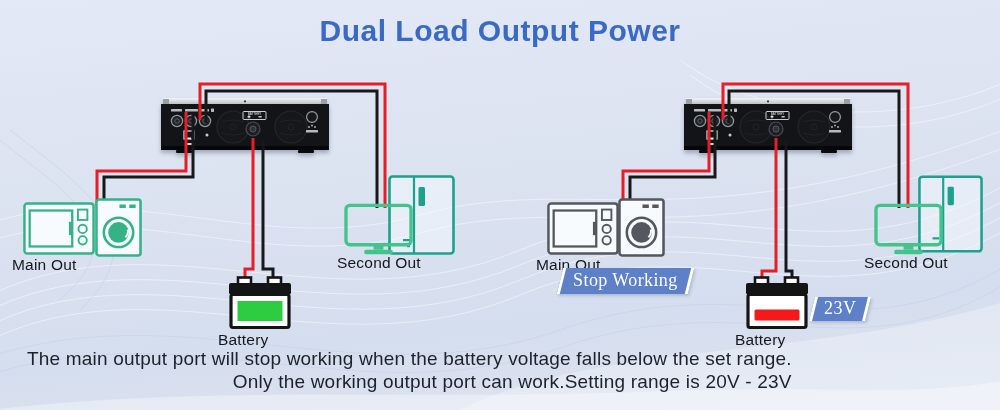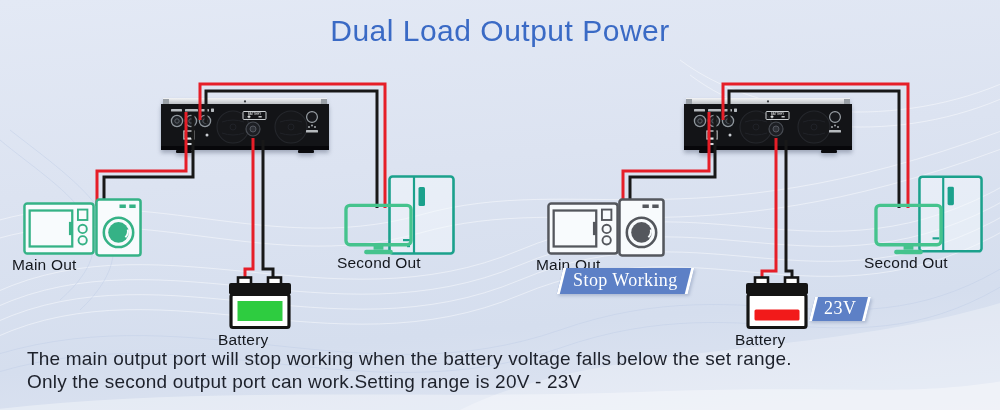--- a/index.html
+++ b/index.html
@@ -11,7 +11,7 @@
   .bg-waves{position:absolute;inset:0;pointer-events:none;}
   .page-title{
     position:absolute;top:14px;left:0;width:100%;text-align:center;
-    font-size:30px;font-weight:400;color:#3a6ac5;letter-spacing:.5px;margin:0;
+    font-size:30px;font-weight:700;color:#3a6ac5;letter-spacing:.5px;margin:0;
   }
   .device{position:absolute;filter:drop-shadow(0 3px 2px rgba(50,60,85,.35));}
   .wires{position:absolute;inset:0;pointer-events:none;}

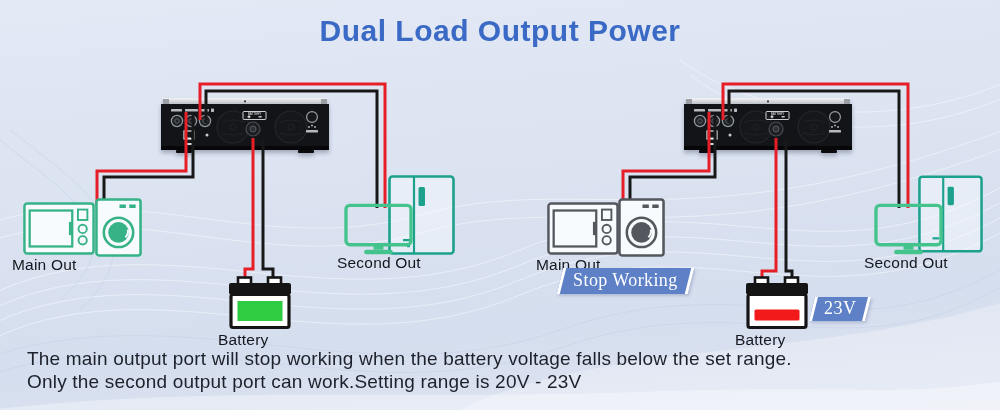--- a/index.html
+++ b/index.html
@@ -37,7 +37,7 @@
     position:absolute;left:27px;top:348px;font-size:19px;line-height:22.5px;
     color:#1d212b;letter-spacing:.2px;
   }
-  .footer div{white-space:nowrap;}
+  .footer div{white-space:nowrap;text-align:right;}
 </style>
 </head>
 <body>

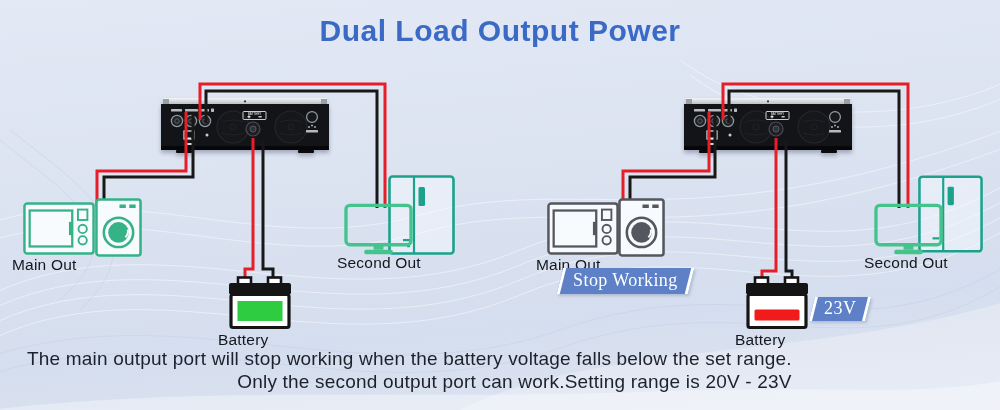--- a/index.html
+++ b/index.html
@@ -254,7 +254,7 @@
 
   <div class="footer">
     <div>The main output port will stop working when the battery voltage falls below the set range.</div>
-    <div>Only the second output port can work.Setting range is 20V - 23V</div>
+    <div>Only the working output port can work.Setting range is 20V - 23V</div>
   </div>
 
 </div>

